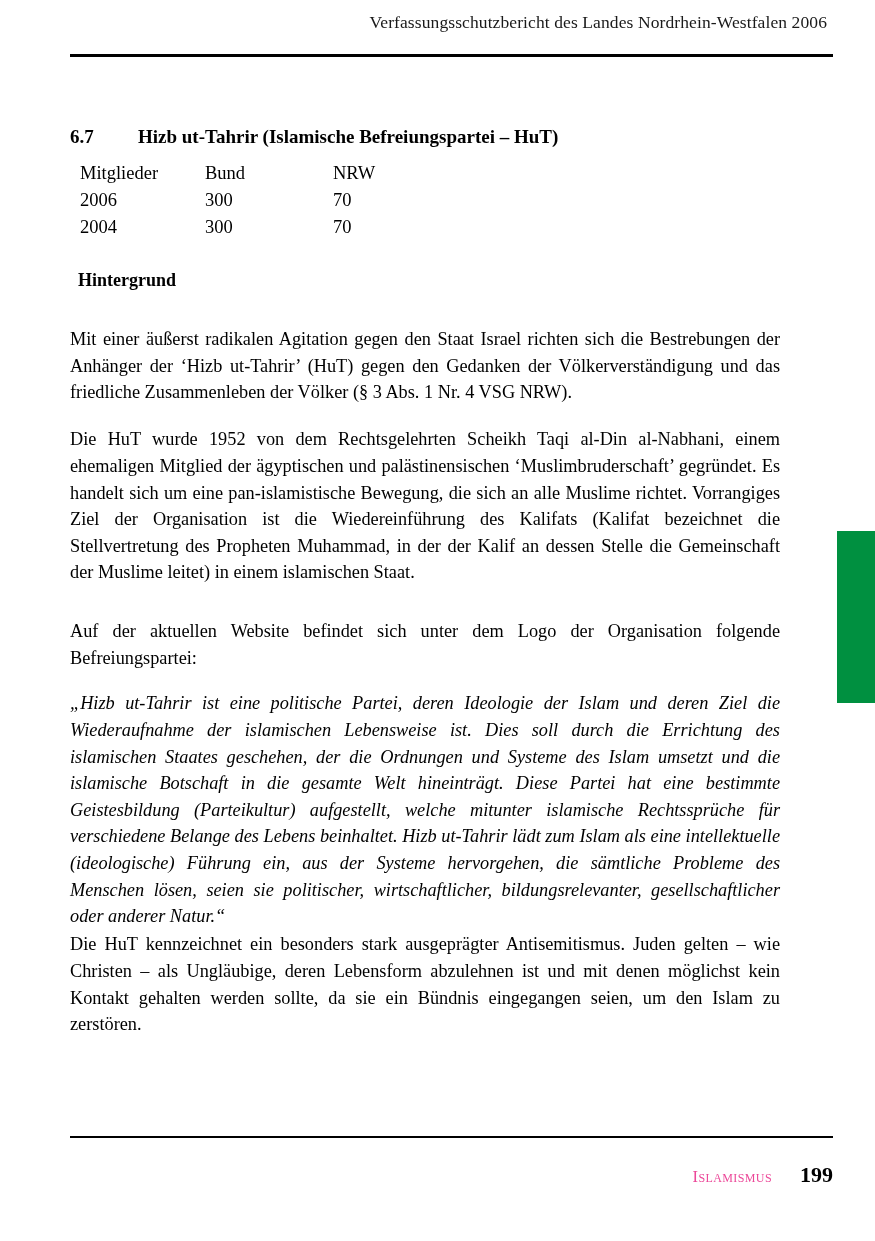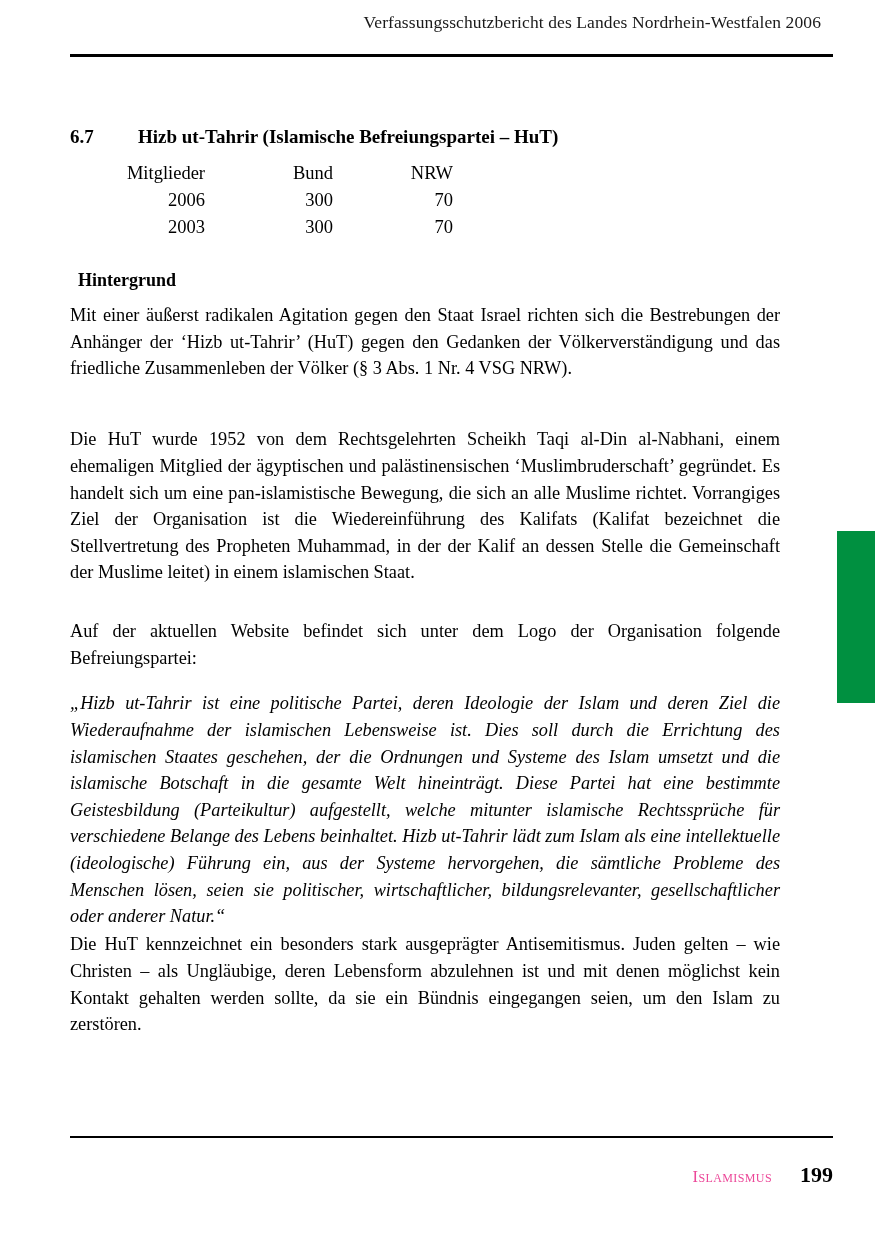--- a/index.html
+++ b/index.html
@@ -24,7 +24,7 @@
   
   .running-head {
     position: absolute;
-    left: 58px;
+    left: 64px;
     top: 12px;
     width: 763px;
     text-align: right;

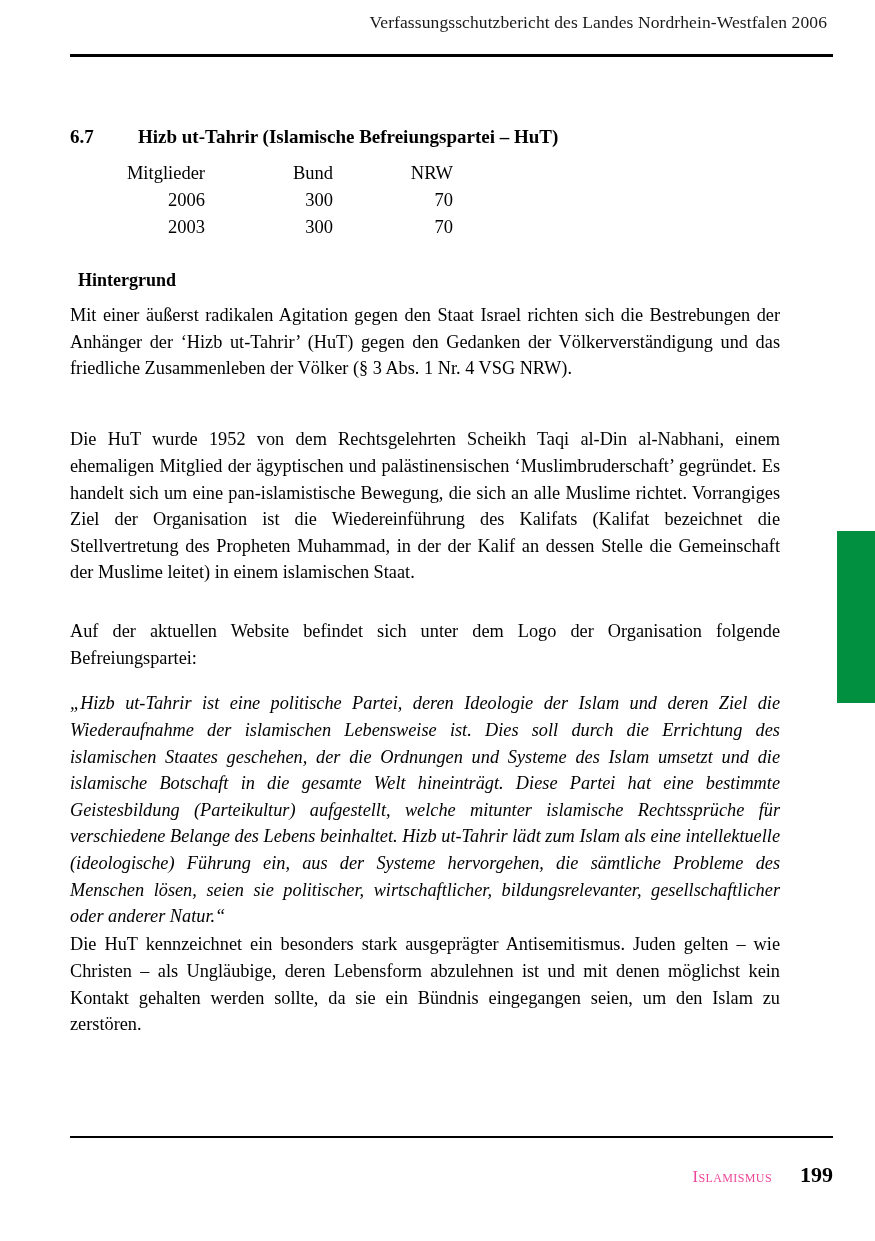--- a/index.html
+++ b/index.html
@@ -71,7 +71,6 @@
     padding: 0 0 0 0;
     vertical-align: top;
     white-space: nowrap;
-    text-align: right;
   }
   .members-table td.c0 { width: 125px; }
   .members-table td.c1 { width: 128px; }

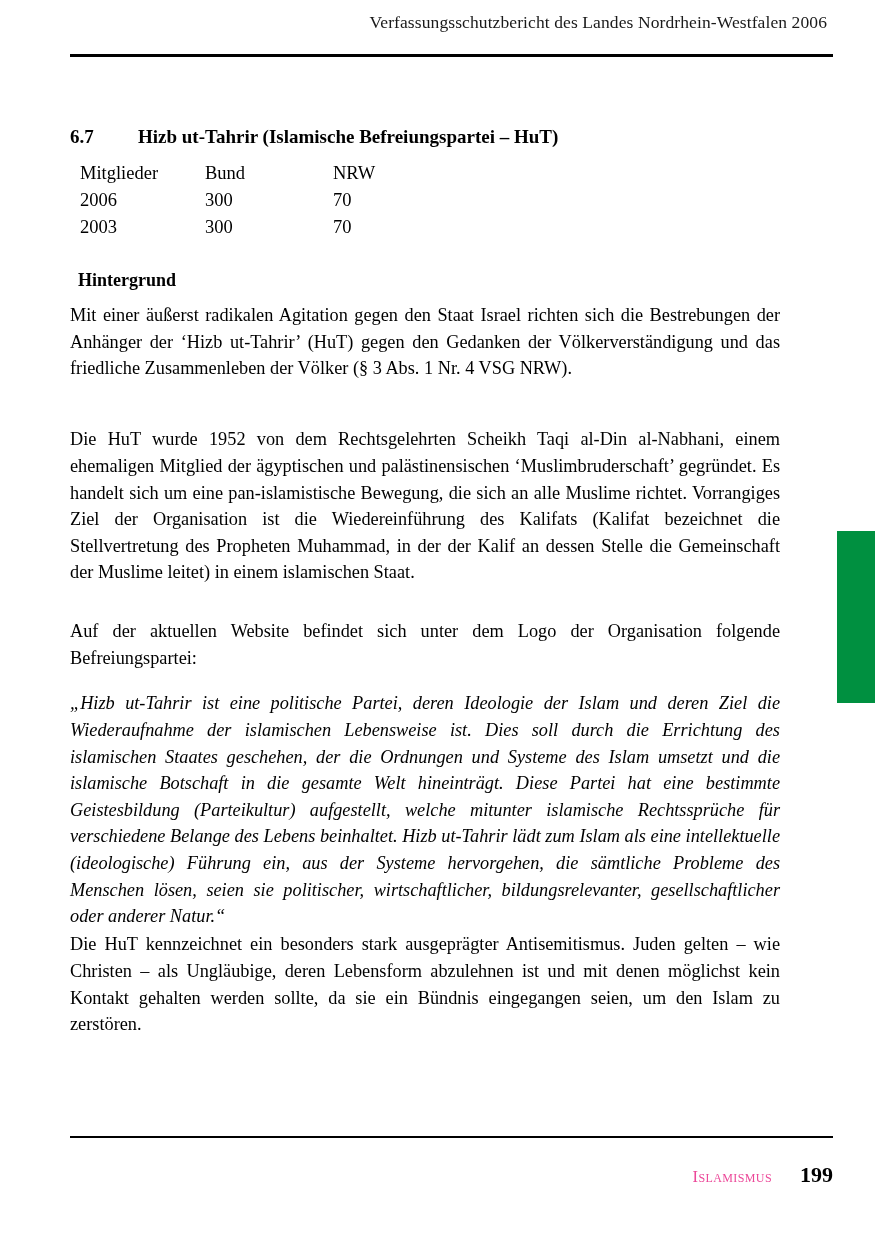--- a/index.html
+++ b/index.html
@@ -169,7 +169,7 @@
         <td class="c2">70</td>
       </tr>
       <tr>
-        <td class="c0">2003</td>
+        <td class="c0">2004</td>
         <td class="c1">300</td>
         <td class="c2">70</td>
       </tr>

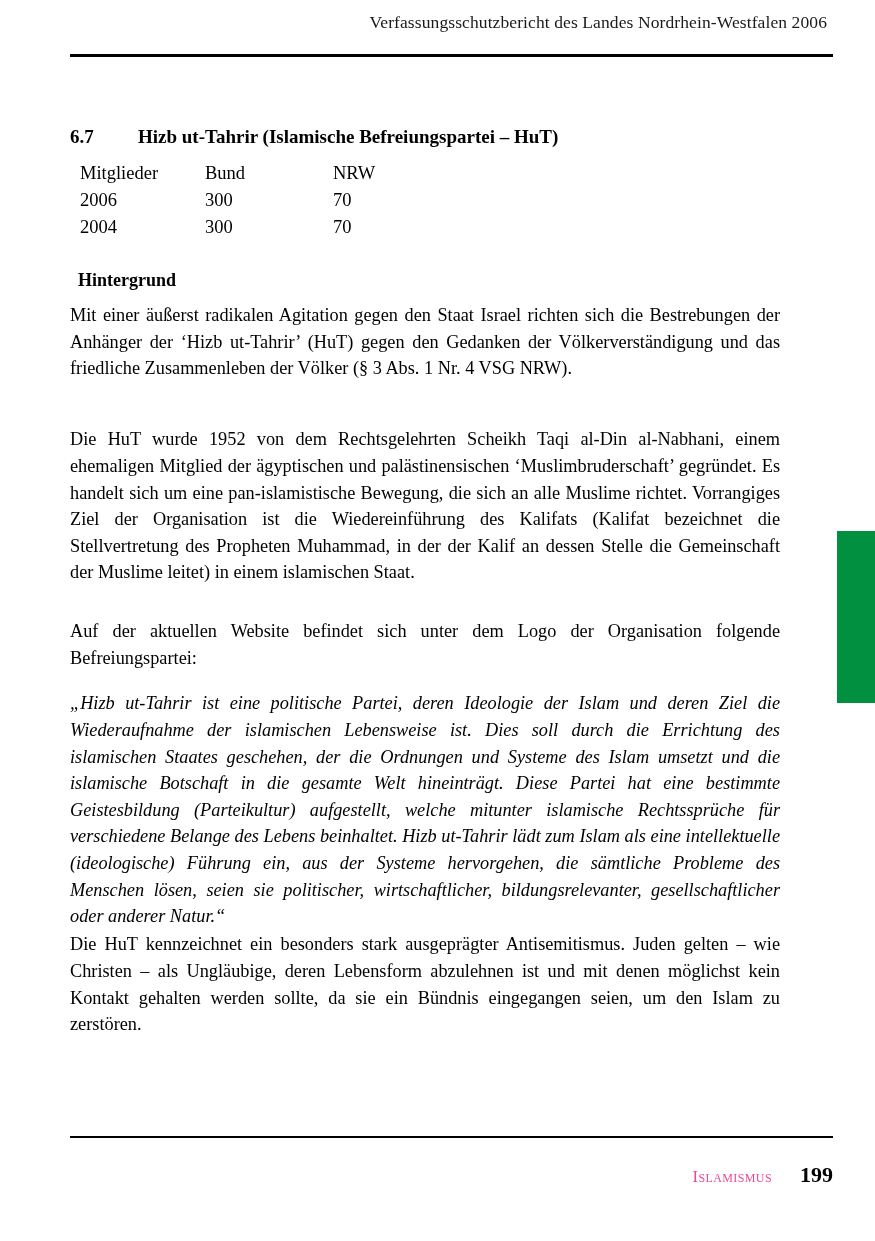--- a/index.html
+++ b/index.html
@@ -178,7 +178,7 @@
 
   <h2 class="sub-heading" style="top:254px;">Hintergrund</h2>
 
-  <p class="para lastline-left" style="top:274px;margin-top:28px;">Mit einer äußerst radikalen Agitation gegen den Staat Israel richten sich die Bestrebungen der Anhänger der ‘Hizb ut-Tahrir’ (HuT) gegen den Gedanken der Völkerverständigung und das friedliche Zusammenleben der Völker (§ 3 Abs. 1 Nr. 4 VSG NRW).</p>
+  <p class="para lastline-left" style="top:298px;margin-top:28px;">Mit einer äußerst radikalen Agitation gegen den Staat Israel richten sich die Bestrebungen der Anhänger der ‘Hizb ut-Tahrir’ (HuT) gegen den Gedanken der Völkerverständigung und das friedliche Zusammenleben der Völker (§ 3 Abs. 1 Nr. 4 VSG NRW).</p>
 
   <p class="para lastline-left" style="top:408px;">Die HuT wurde 1952 von dem Rechtsgelehrten Scheikh Taqi al-Din al-Nabhani, einem ehemaligen Mitglied der ägyptischen und palästinensischen ‘Muslimbruderschaft’ gegründet. Es handelt sich um eine pan-islamistische Bewegung, die sich an alle Muslime richtet. Vorrangiges Ziel der Organisation ist die Wiedereinführung des Kalifats (Kalifat bezeichnet die Stellvertretung des Propheten Muhammad, in der der Kalif an dessen Stelle die Gemeinschaft der Muslime leitet) in einem islamischen Staat.</p>
 

